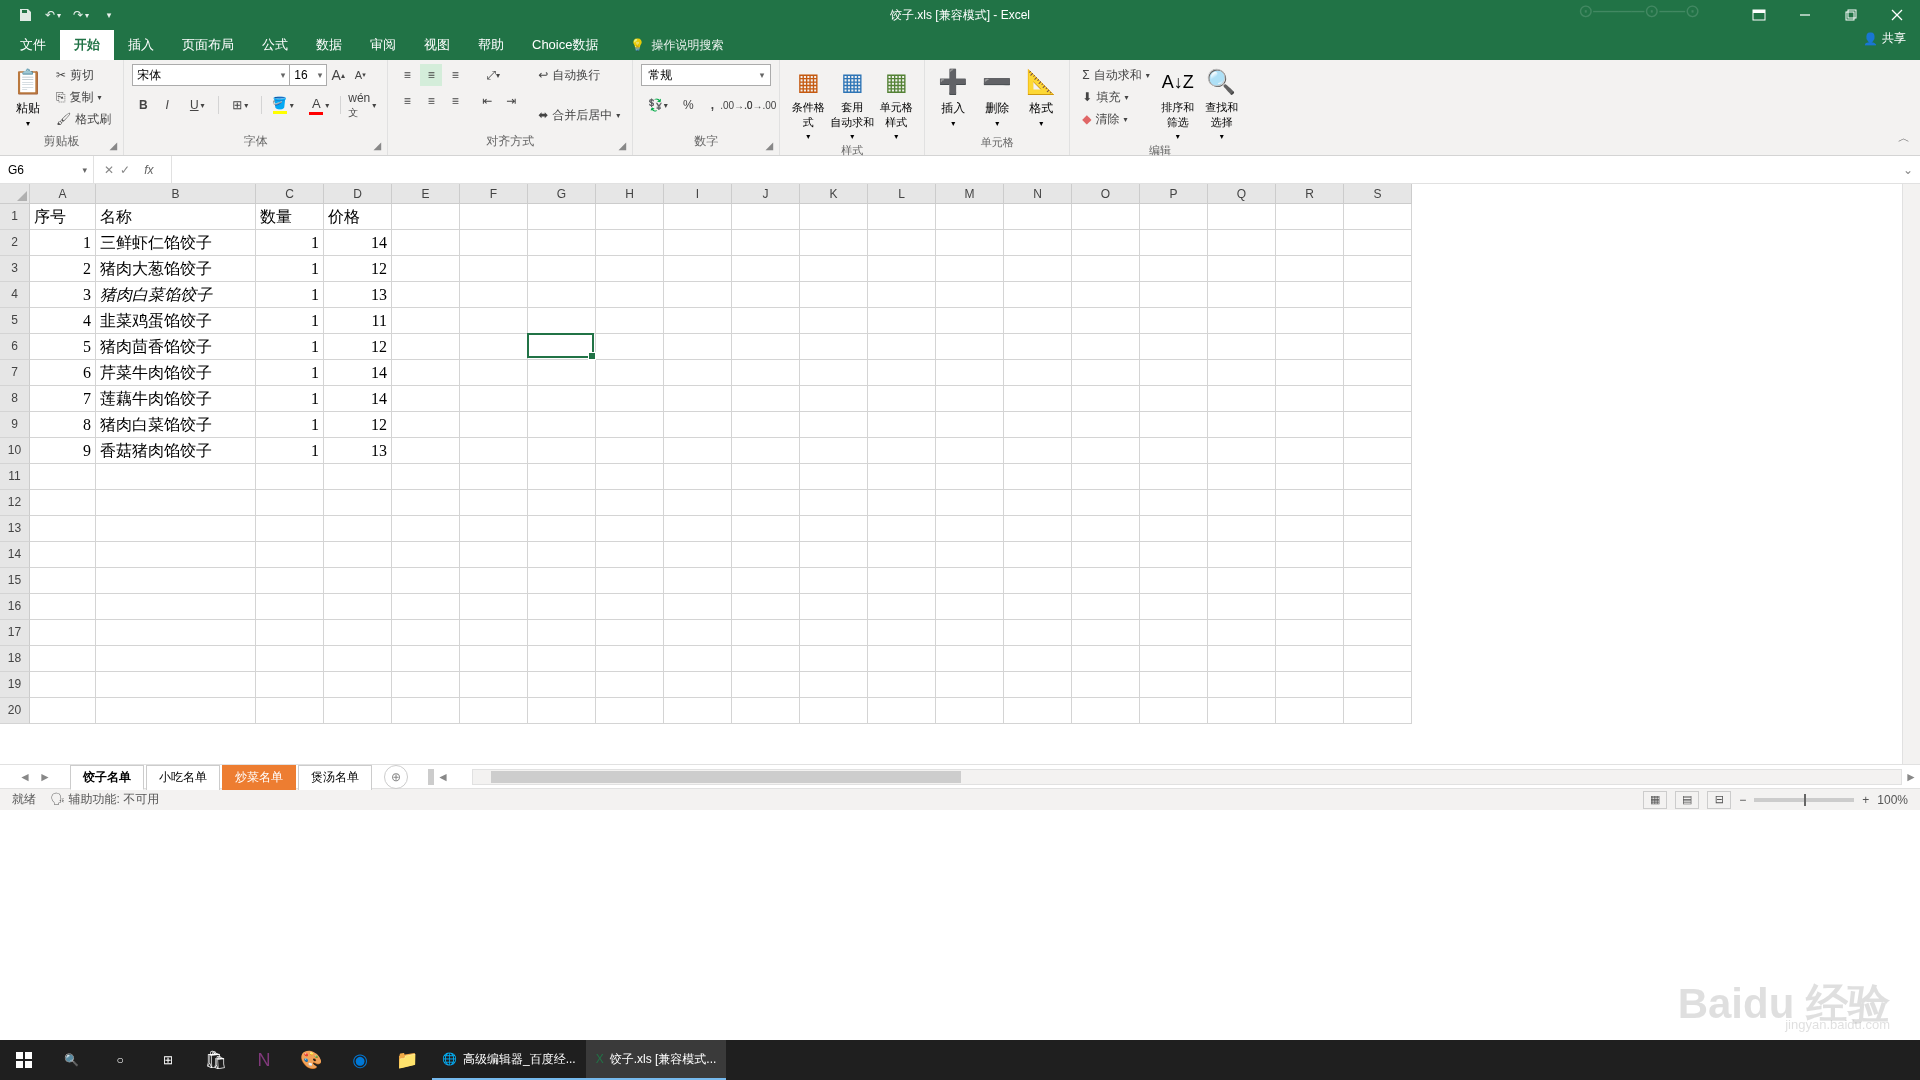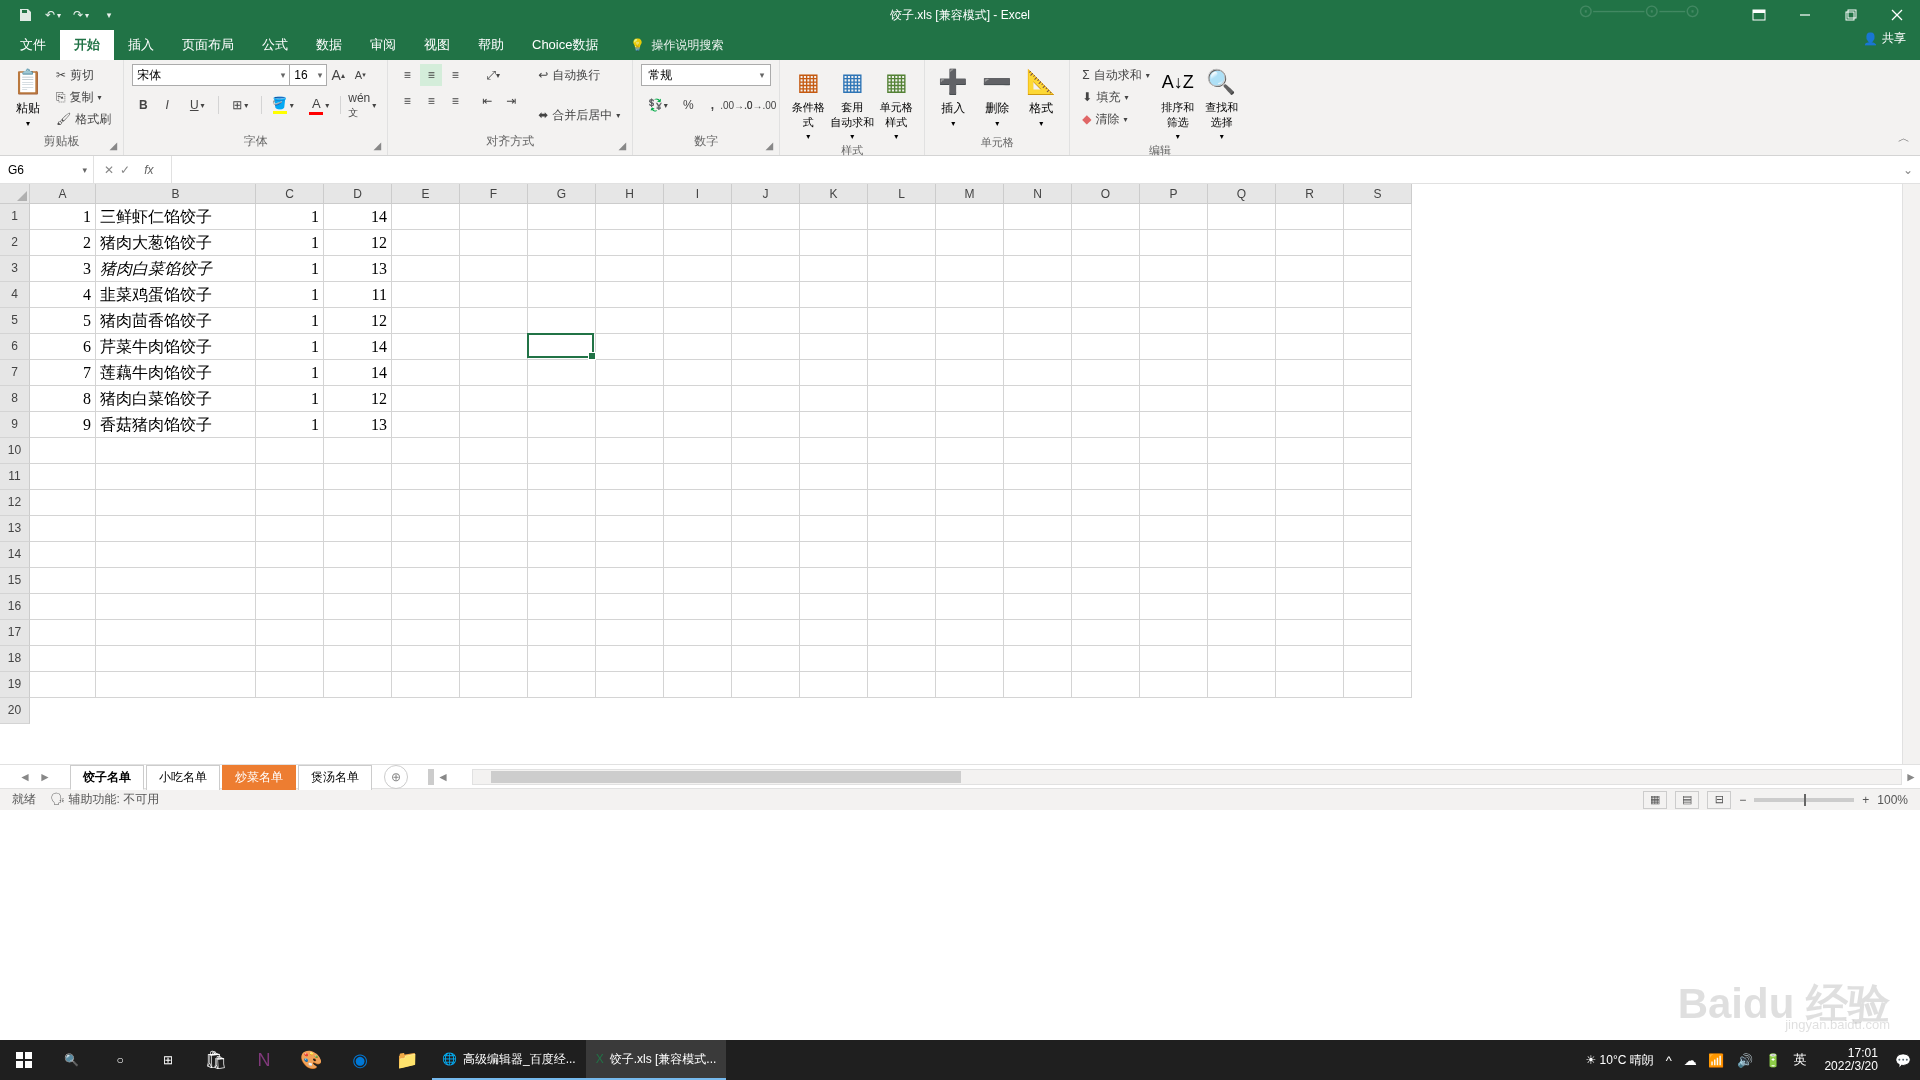--- a/index.html
+++ b/index.html
@@ -426,6 +426,27 @@
         </div>
       <div class="cells" id="cells">
           <div class="cell-row">
+            <div class="cell txt" style="width: 66px; height: 26px;">序号</div>
+            <div class="cell txt" style="width: 160px; height: 26px;">名称</div>
+            <div class="cell txt" style="width: 68px; height: 26px;">数量</div>
+            <div class="cell txt" style="width: 68px; height: 26px;">价格</div>
+            <div class="cell" style="width: 68px; height: 26px;"></div>
+            <div class="cell" style="width: 68px; height: 26px;"></div>
+            <div class="cell" style="width: 68px; height: 26px;"></div>
+            <div class="cell" style="width: 68px; height: 26px;"></div>
+            <div class="cell" style="width: 68px; height: 26px;"></div>
+            <div class="cell" style="width: 68px; height: 26px;"></div>
+            <div class="cell" style="width: 68px; height: 26px;"></div>
+            <div class="cell" style="width: 68px; height: 26px;"></div>
+            <div class="cell" style="width: 68px; height: 26px;"></div>
+            <div class="cell" style="width: 68px; height: 26px;"></div>
+            <div class="cell" style="width: 68px; height: 26px;"></div>
+            <div class="cell" style="width: 68px; height: 26px;"></div>
+            <div class="cell" style="width: 68px; height: 26px;"></div>
+            <div class="cell" style="width: 68px; height: 26px;"></div>
+            <div class="cell" style="width: 68px; height: 26px;"></div>
+          </div>
+          <div class="cell-row">
             <div class="cell num" style="width: 66px; height: 26px;">1</div>
             <div class="cell txt" style="width: 160px; height: 26px;">三鲜虾仁馅饺子</div>
             <div class="cell num" style="width: 68px; height: 26px;">1</div>

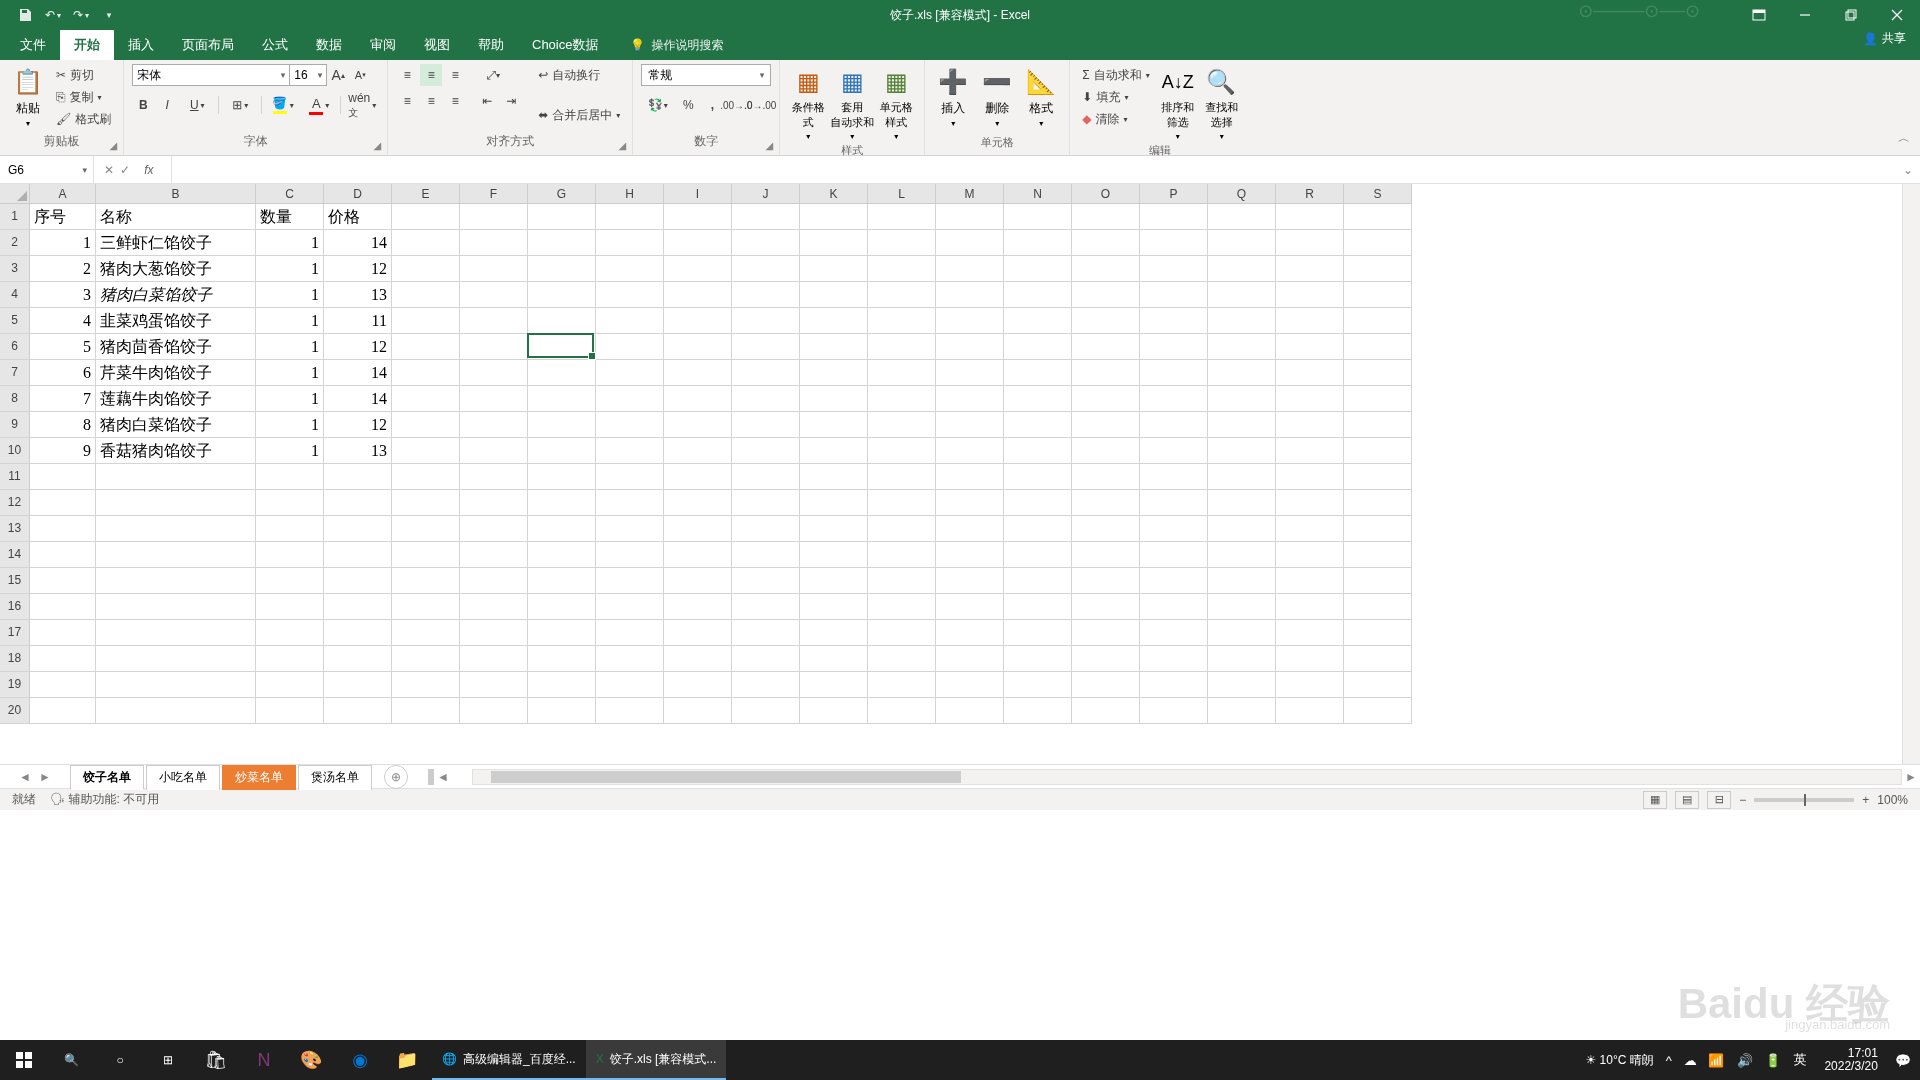--- a/index.html
+++ b/index.html
@@ -915,20 +915,6 @@
       <span style="color:#217346">X</span>
       <span>饺子.xls  [兼容模式...</span>
     </div>
-  <div class="tray">
-    <span>☀ <span>10°C 晴朗</span></span>
-    <span class="tray-icon">^</span>
-    <span class="tray-icon">☁</span>
-    <span class="tray-icon">📶</span>
-    <span class="tray-icon">🔊</span>
-    <span class="tray-icon">🔋</span>
-    <span class="tray-icon">英</span>
-    <div class="clock">
-        <div>17:01</div>
-        <div>2022/3/20</div>
-      </div>
-    <span class="tray-icon">💬</span>
-  </div>
 </div>
 
 </body></html>

